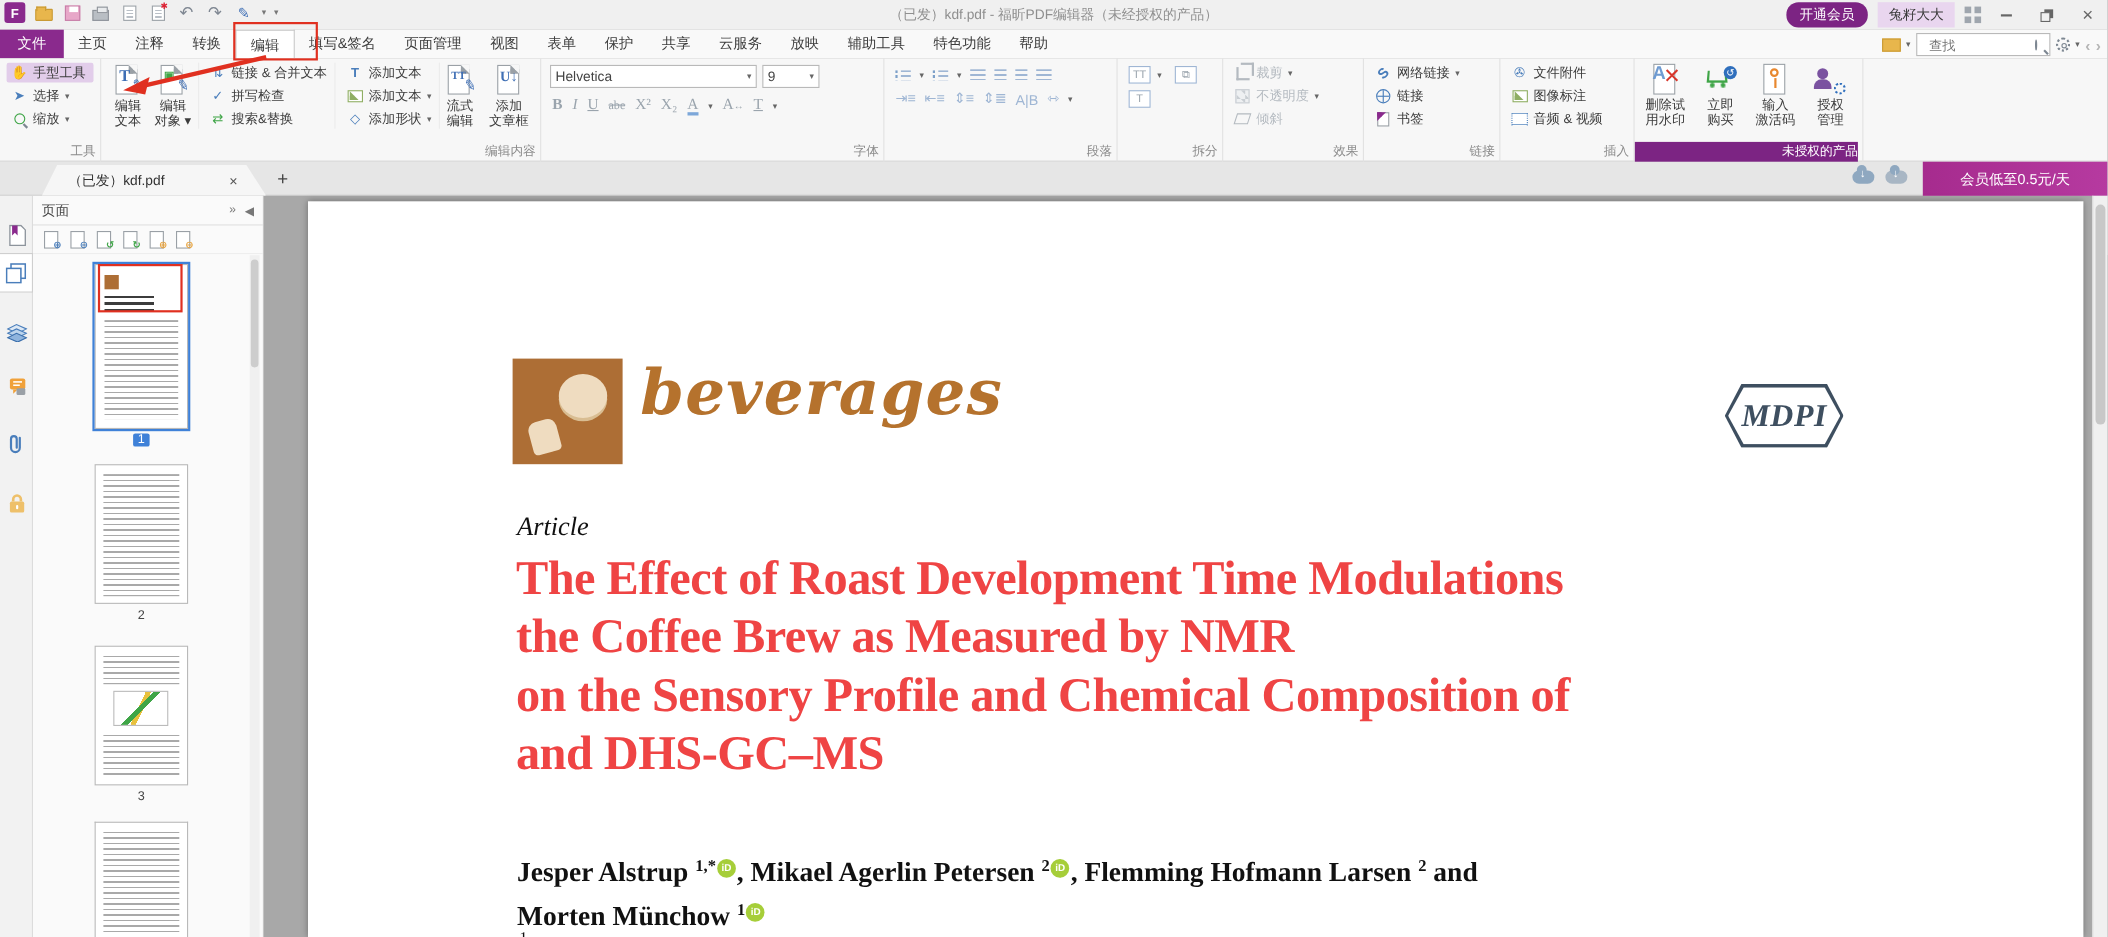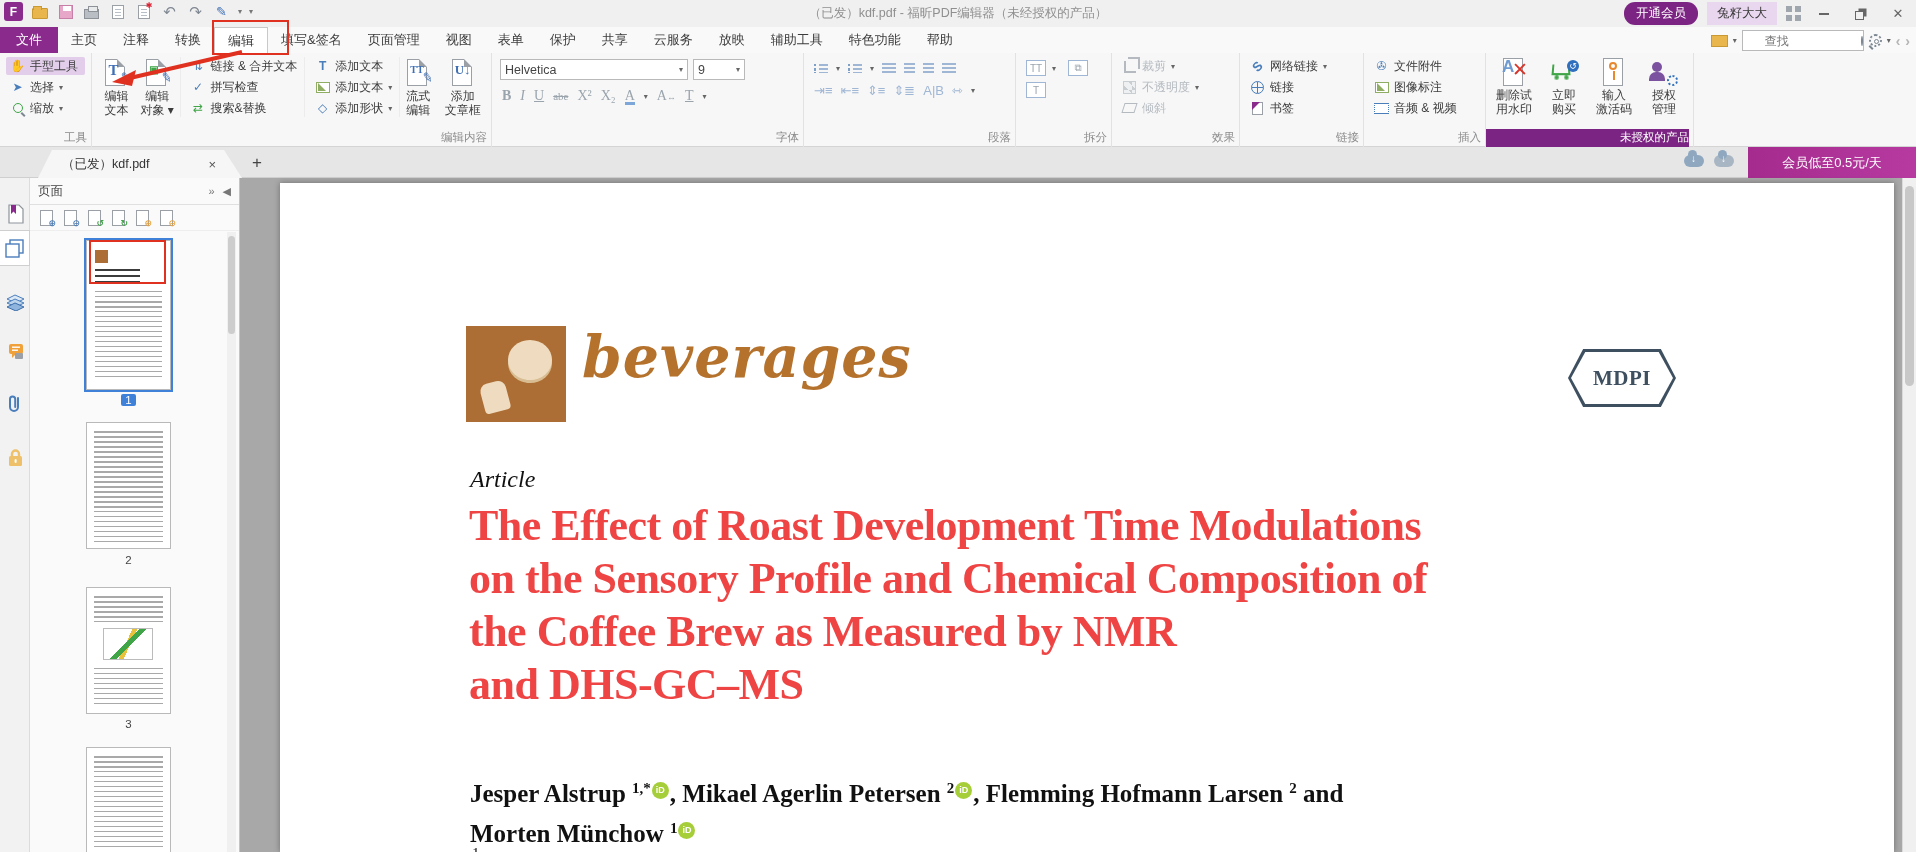--- a/index.html
+++ b/index.html
@@ -48,7 +48,7 @@
   .mag:after { content:""; position:absolute; left:8px; top:8px; width:5px; height:1.7px; background:#7d8792; transform:rotate(45deg); transform-origin:0 0; }
   .fsearch { width:17px; height:12px; background:#e8b64c; border:1px solid #c99a34; position:relative; }
   .caret { font-size:8px; color:#666; }
-  .find-box { width:122px; height:21px; background:#fff; border:1px solid #b9b9b9; display:flex; align-items:center; padding:0 22px; }
+  .find-box { width:122px; height:21px; background:#fff; border:1px solid #b9b9b9; display:flex; align-items:center; padding:0 11px; }
   .find-box input { border:none; outline:none; width:96px; font-size:12px; color:#333; background:transparent; font-family:inherit; }
   .gear { width:13px; height:13px; border:2.5px dotted #7d8792; border-radius:50%; position:relative; }
   .gear:after { content:""; position:absolute; left:3px; top:3px; width:3px; height:3px; border:1.4px solid #7d8792; border-radius:50%; }

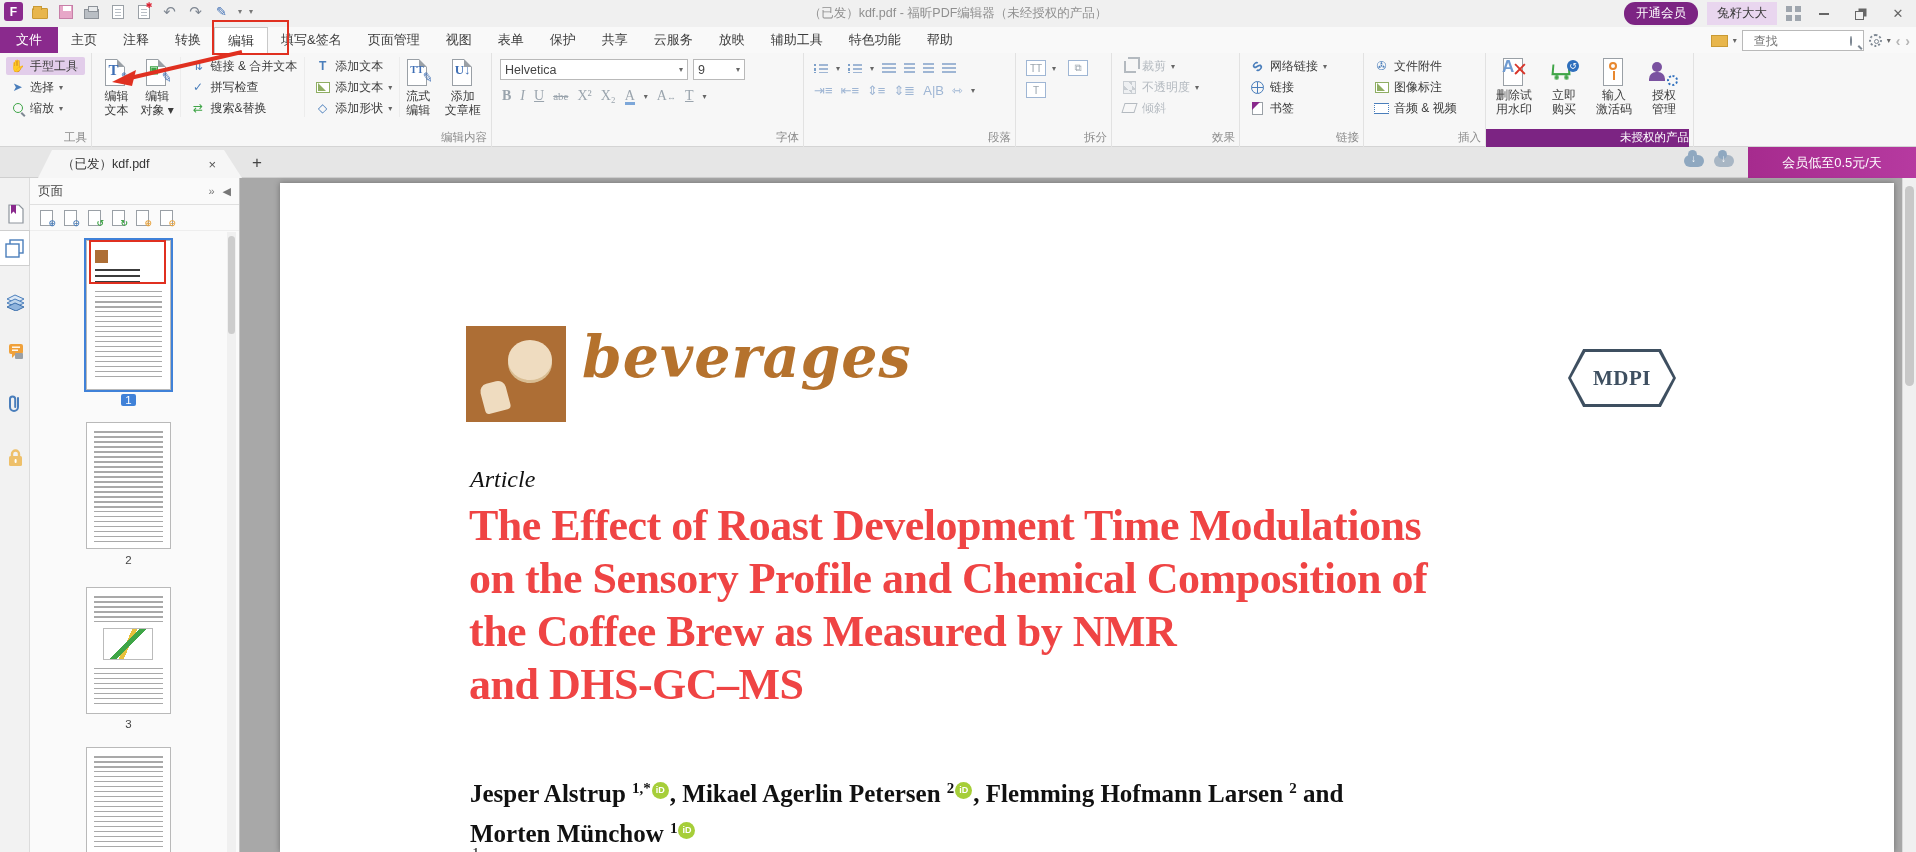--- a/index.html
+++ b/index.html
@@ -169,7 +169,7 @@
   .mdpi { position:absolute; left:1288px; top:166px; width:108px; height:58px; }
   .mdpi .hex { position:absolute; inset:0; background:#3e4f60; clip-path:polygon(14% 0,86% 0,100% 50%,86% 100%,14% 100%,0 50%); }
   .mdpi .hexin { position:absolute; inset:3px; background:#fff; clip-path:polygon(14% 0,86% 0,100% 50%,86% 100%,14% 100%,0 50%); }
-  .mdpi .txt { position:absolute; inset:0; display:flex; align-items:center; justify-content:center; font-family:"Liberation Serif",serif; font-weight:bold; font-size:21px; color:#3e4f60; letter-spacing:.5px; }
+  .mdpi .txt { position:absolute; inset:0; display:flex; align-items:center; justify-content:center; font-family:"Liberation Serif",serif; font-weight:bold; font-size:29px; color:#3e4f60; letter-spacing:.5px;font-style:italic; }
   .article { position:absolute; left:190px; top:283px; font-family:"Liberation Serif",serif; font-style:italic; font-size:24px; color:#111; }
   .title { position:absolute; left:189px; top:316px; width:1220px; font-family:"Liberation Serif",serif; font-weight:bold; font-size:44px; line-height:53px; color:#ef4444; letter-spacing:-.5px; }
   .authors { position:absolute; left:190px; top:588px; font-family:"Liberation Serif",serif; font-weight:bold; font-size:25px; line-height:35px; color:#111; }

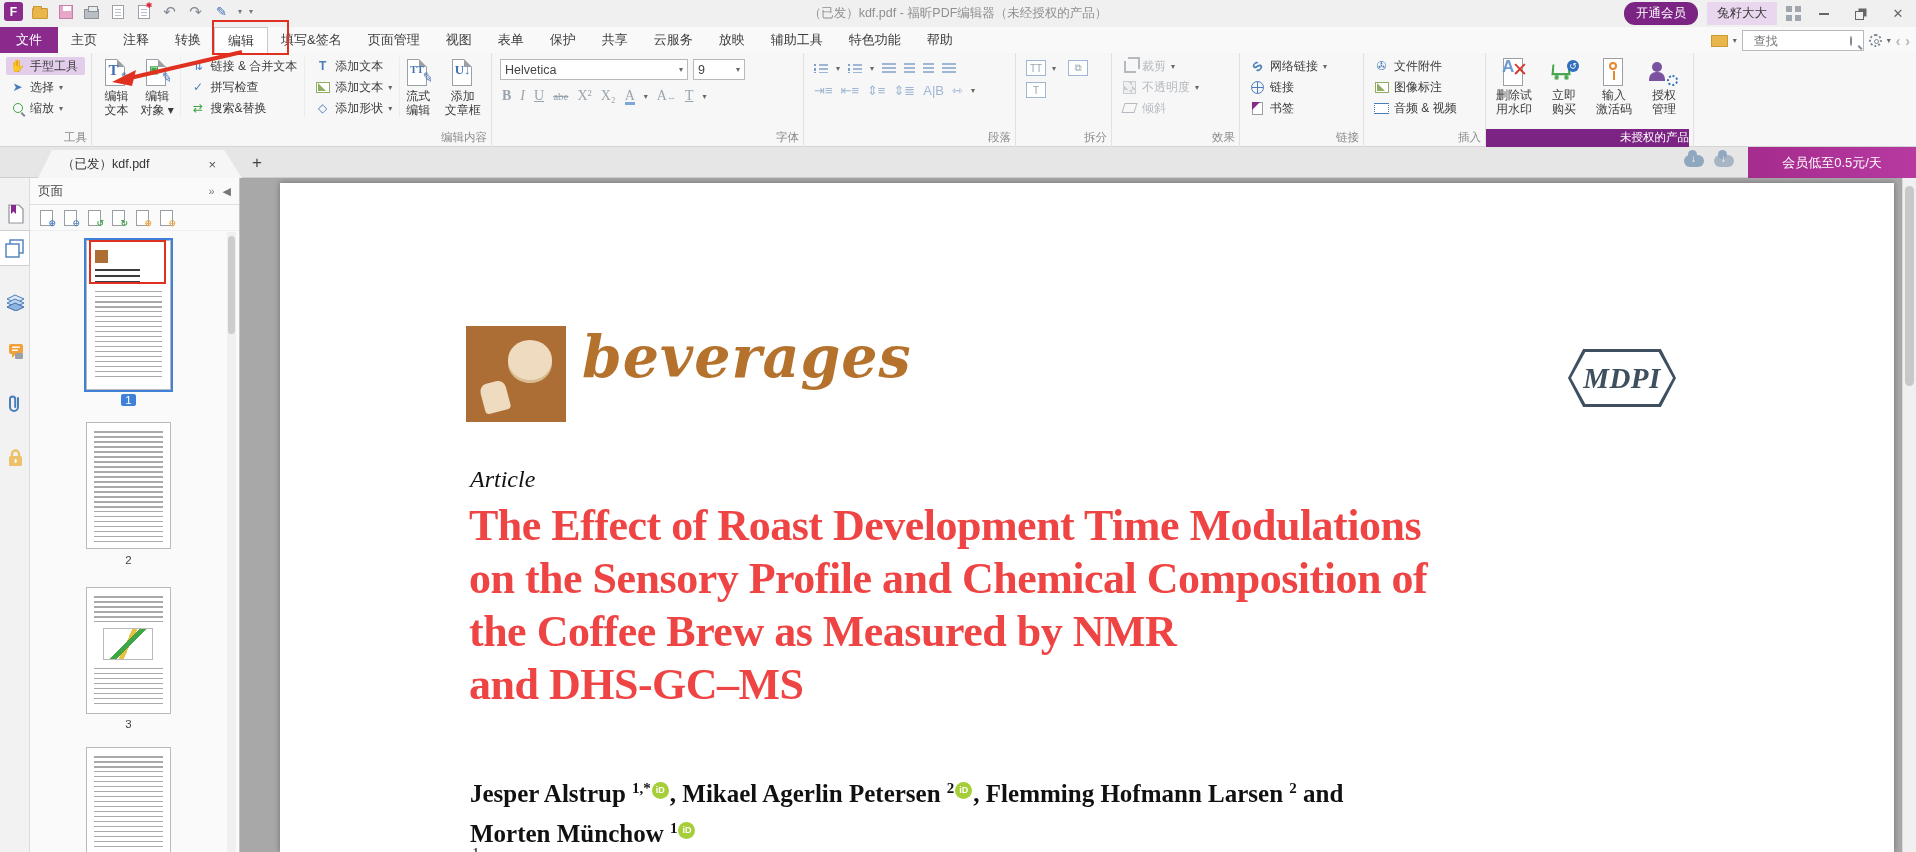--- a/index.html
+++ b/index.html
@@ -662,8 +662,8 @@
       <div class="article">Article</div>
       <div class="title">
         <div>The Effect of Roast Development Time Modulations</div>
+        <div>the Coffee Brew as Measured by NMR</div>
         <div>on the Sensory Profile and Chemical Composition of</div>
-        <div>the Coffee Brew as Measured by NMR</div>
         <div>and DHS-GC–MS</div>
       </div>
       <div class="authors">

